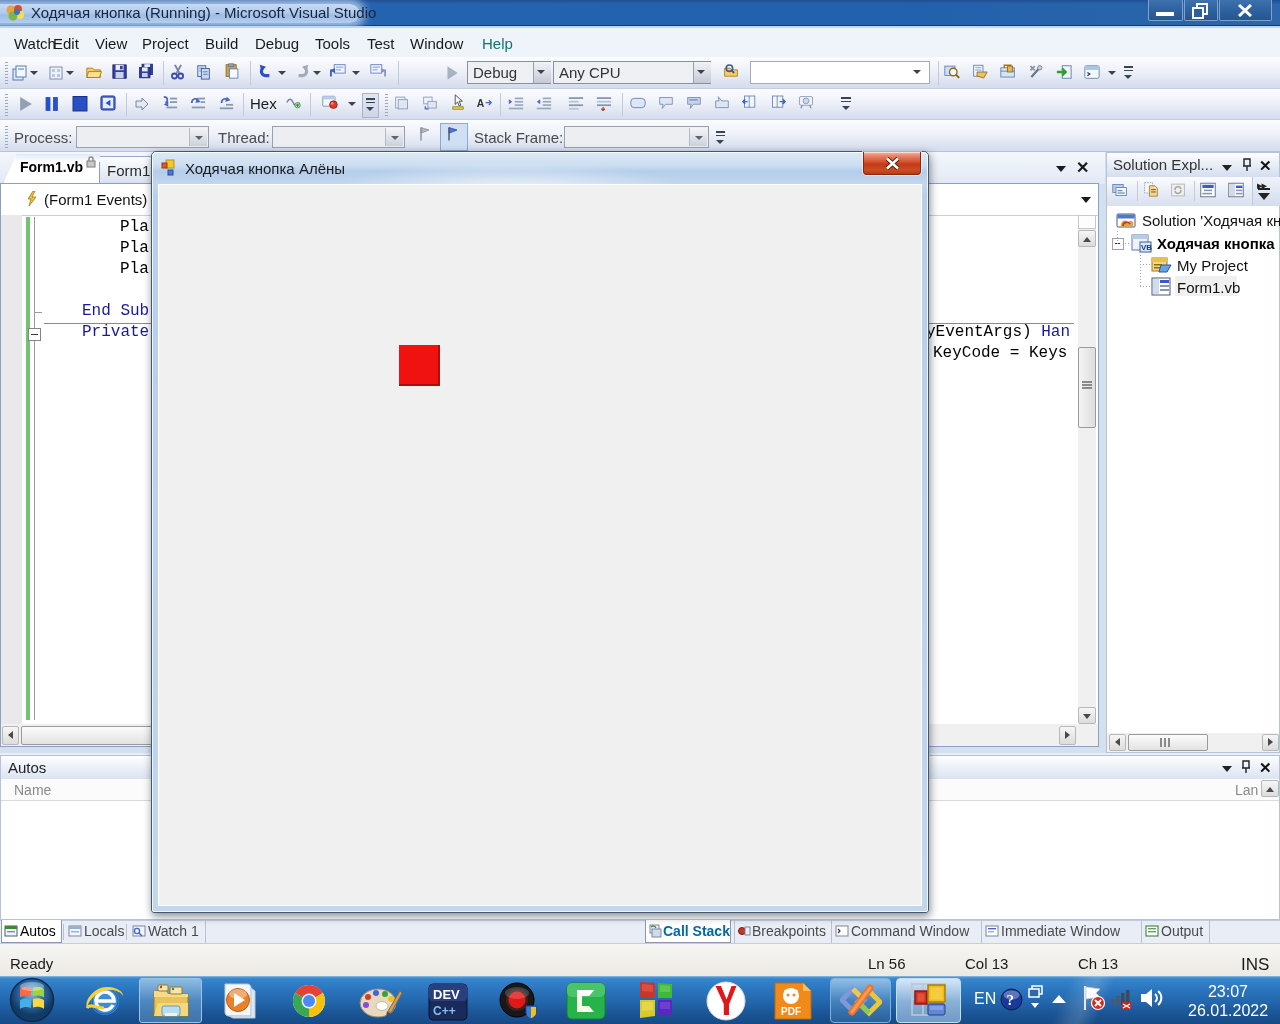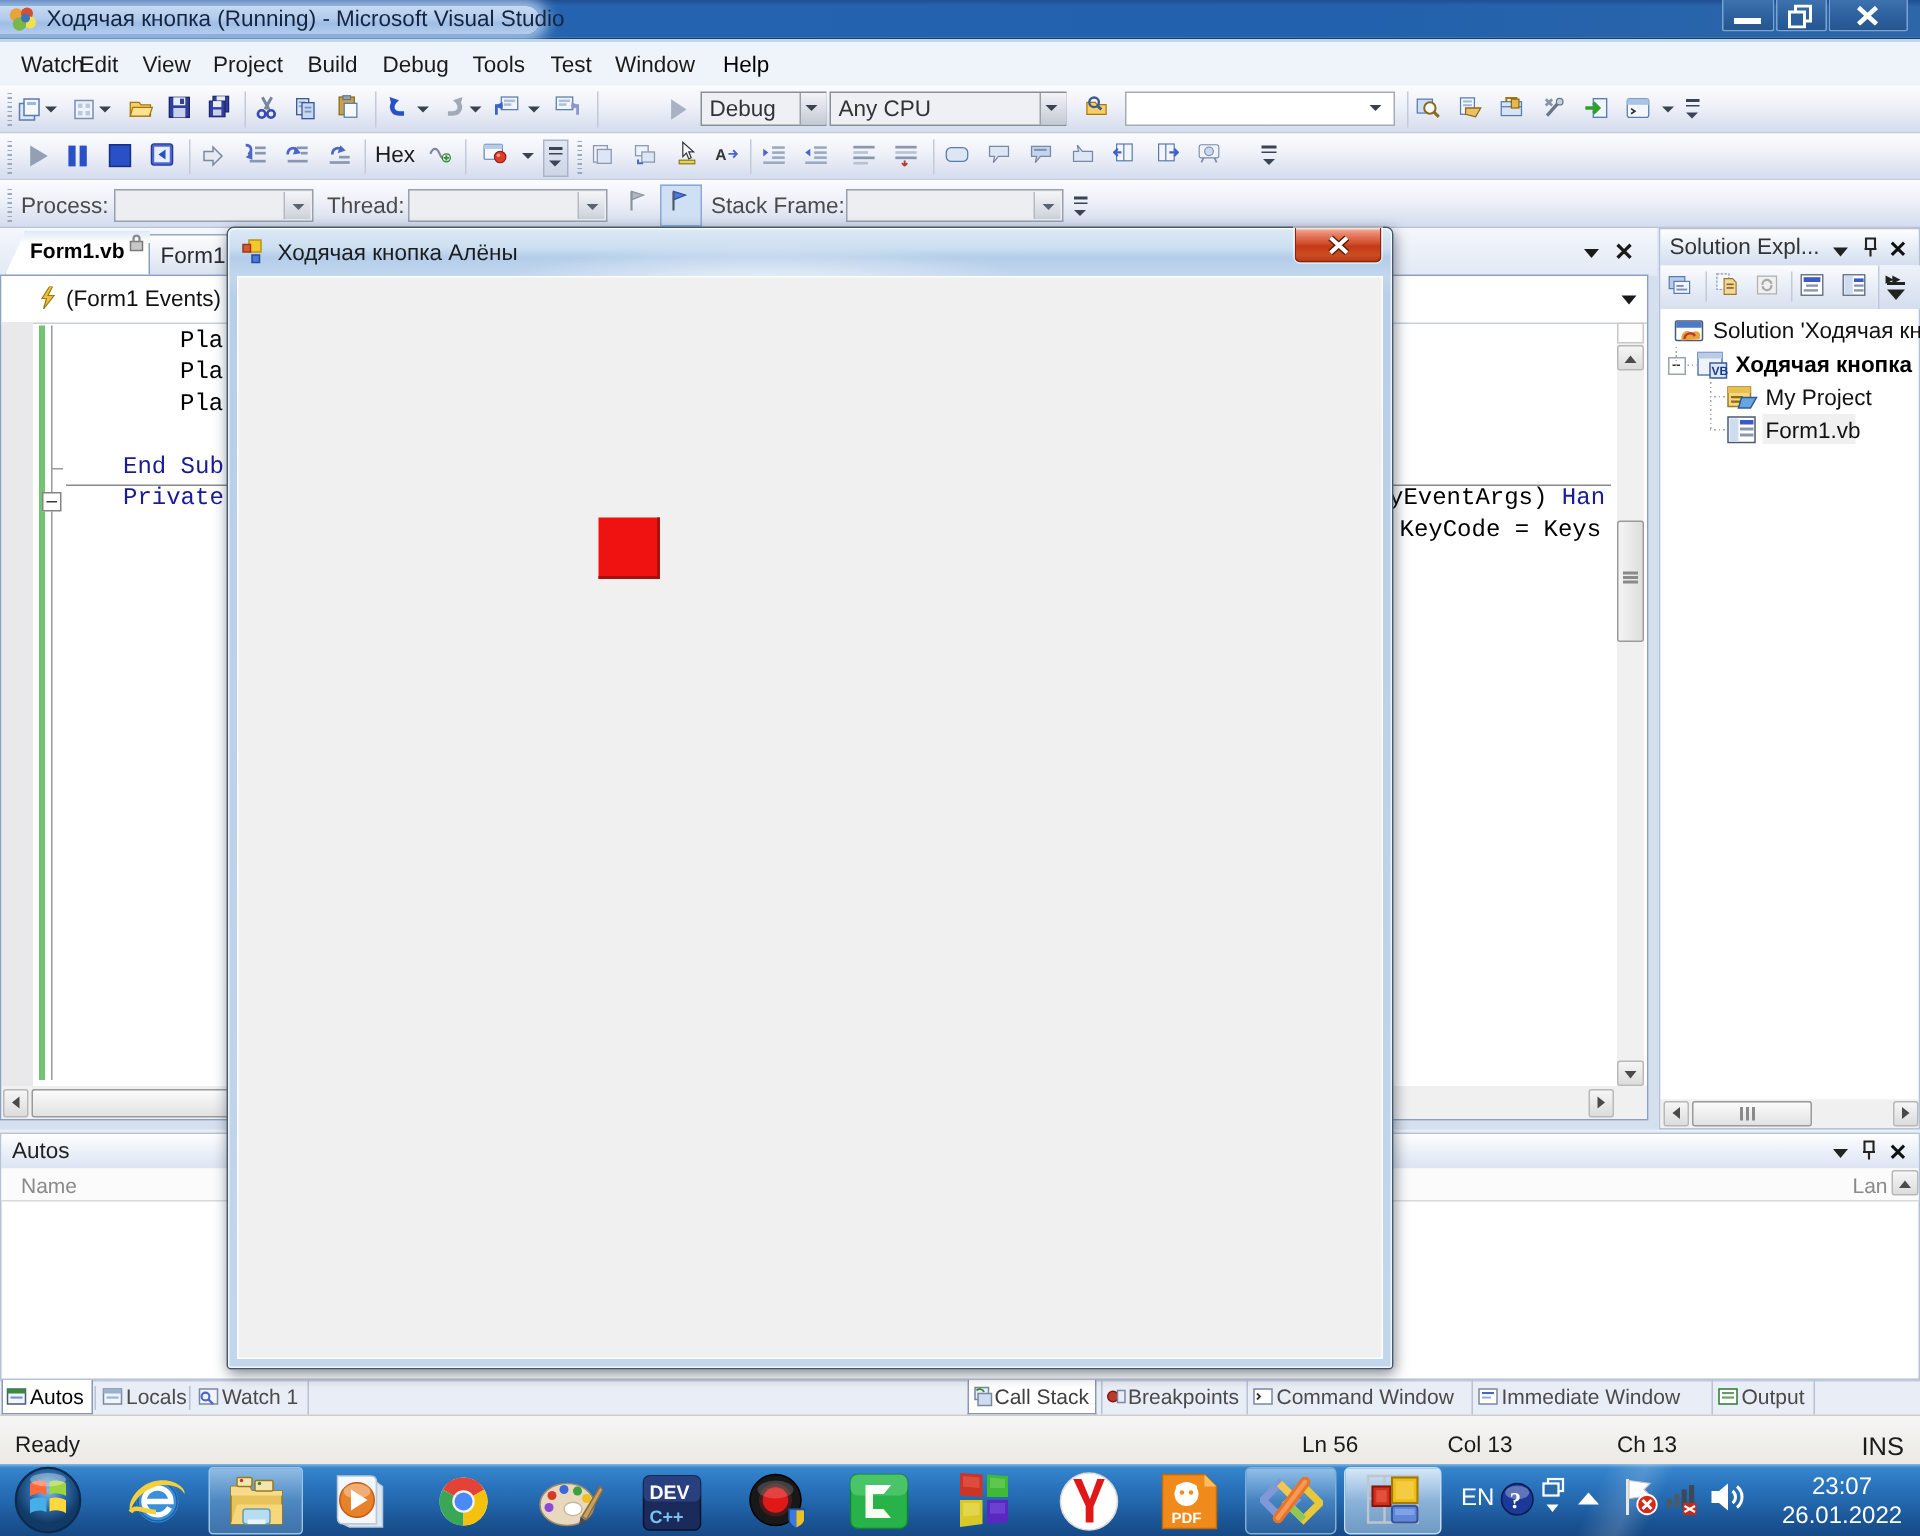--- a/index.html
+++ b/index.html
@@ -50,7 +50,7 @@
 <div class="a" style="top:35px;font-size:15px;color:#1a1a1a;left:315px;">Tools</div>
 <div class="a" style="top:35px;font-size:15px;color:#1a1a1a;left:367px;">Test</div>
 <div class="a" style="top:35px;font-size:15px;color:#1a1a1a;left:410px;">Window</div>
-<div class="a" style="top:35px;font-size:15px;color:#000000;left:482px;">Help</div>
+<div class="a" style="top:35px;font-size:15px;color:#0f766e;left:482px;">Help</div>
 
 <div class="tb" style="top:57px;height:32px;"></div>
 <div class="grip" style="left:5px;top:62px;height:22px;"></div>

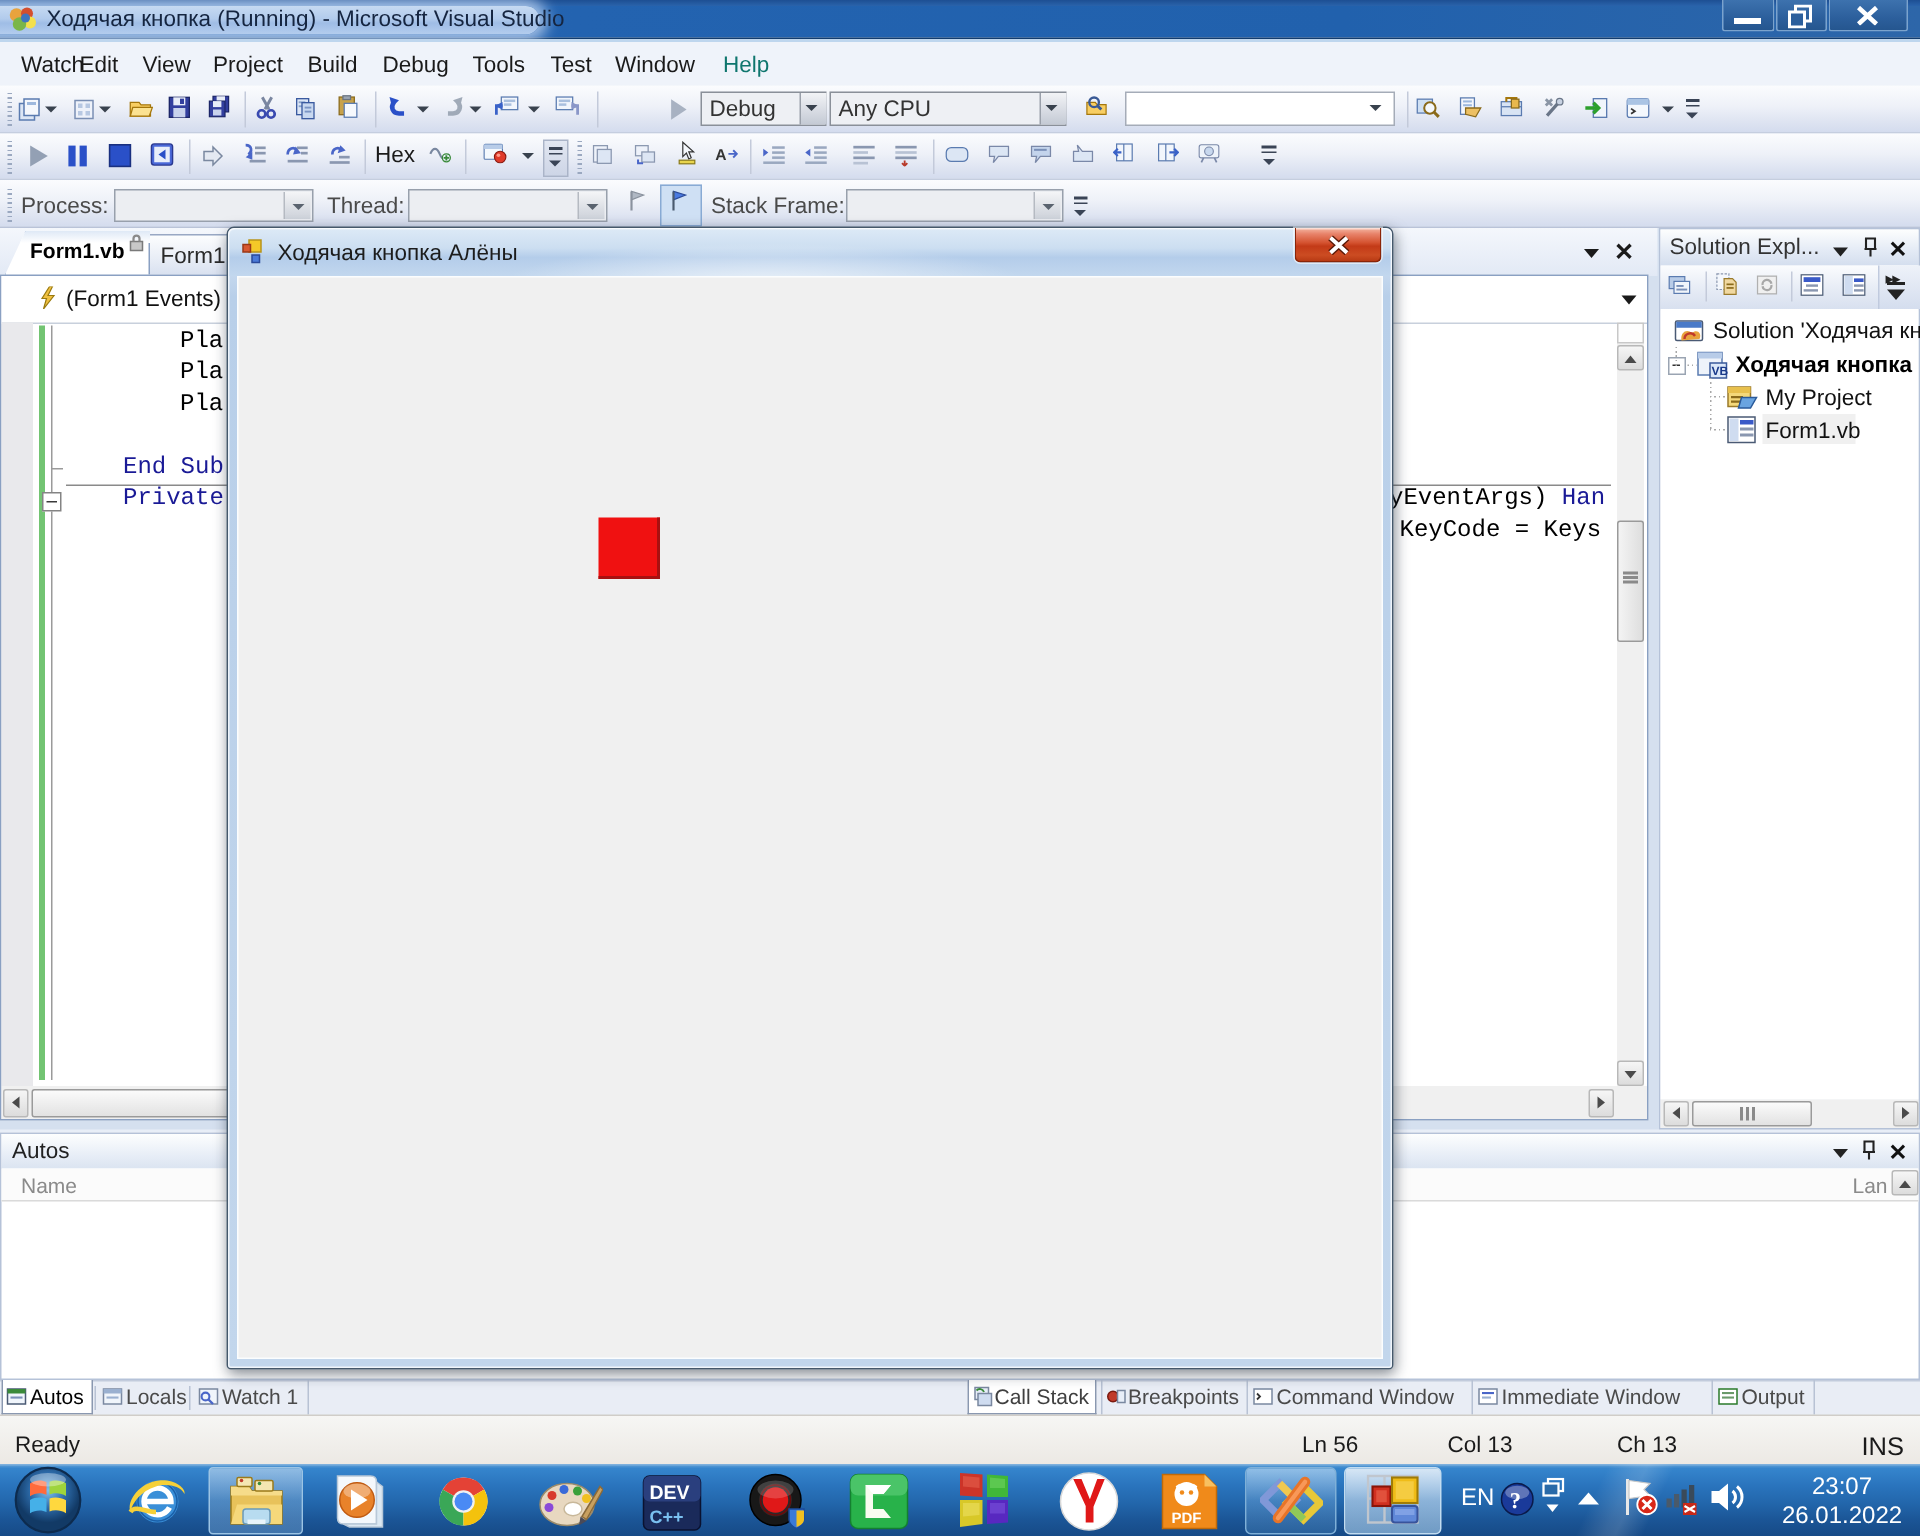--- a/index.html
+++ b/index.html
@@ -568,7 +568,7 @@
     <rect x="4" y="5" width="9" height="8" fill="#cfdcf0" stroke="#7a88a0"></rect>
     <path d="M3 3 a3 3 0 0 1 5 1" fill="none" stroke="#3a8a3a" stroke-width="1.3"></path>
   </svg>
-<div class="a" style="left:663px;top:923px;font-size:14px;color:#404040;">Call Stack</div>
+<div class="a" style="left:663px;top:923px;font-size:14px;color:#0369a1;font-weight:bold;">Call Stack</div>
 <div class="a" style="left:734px;top:920px;width:1px;height:23px;background:#b8c2d4;"></div>
 <svg class="a" style="left:737px;top:924px;" width="14" height="14" viewBox="0 0 14 14">
     <circle cx="5" cy="7" r="3.5" fill="#c03a2a" stroke="#7a1a10"></circle>

